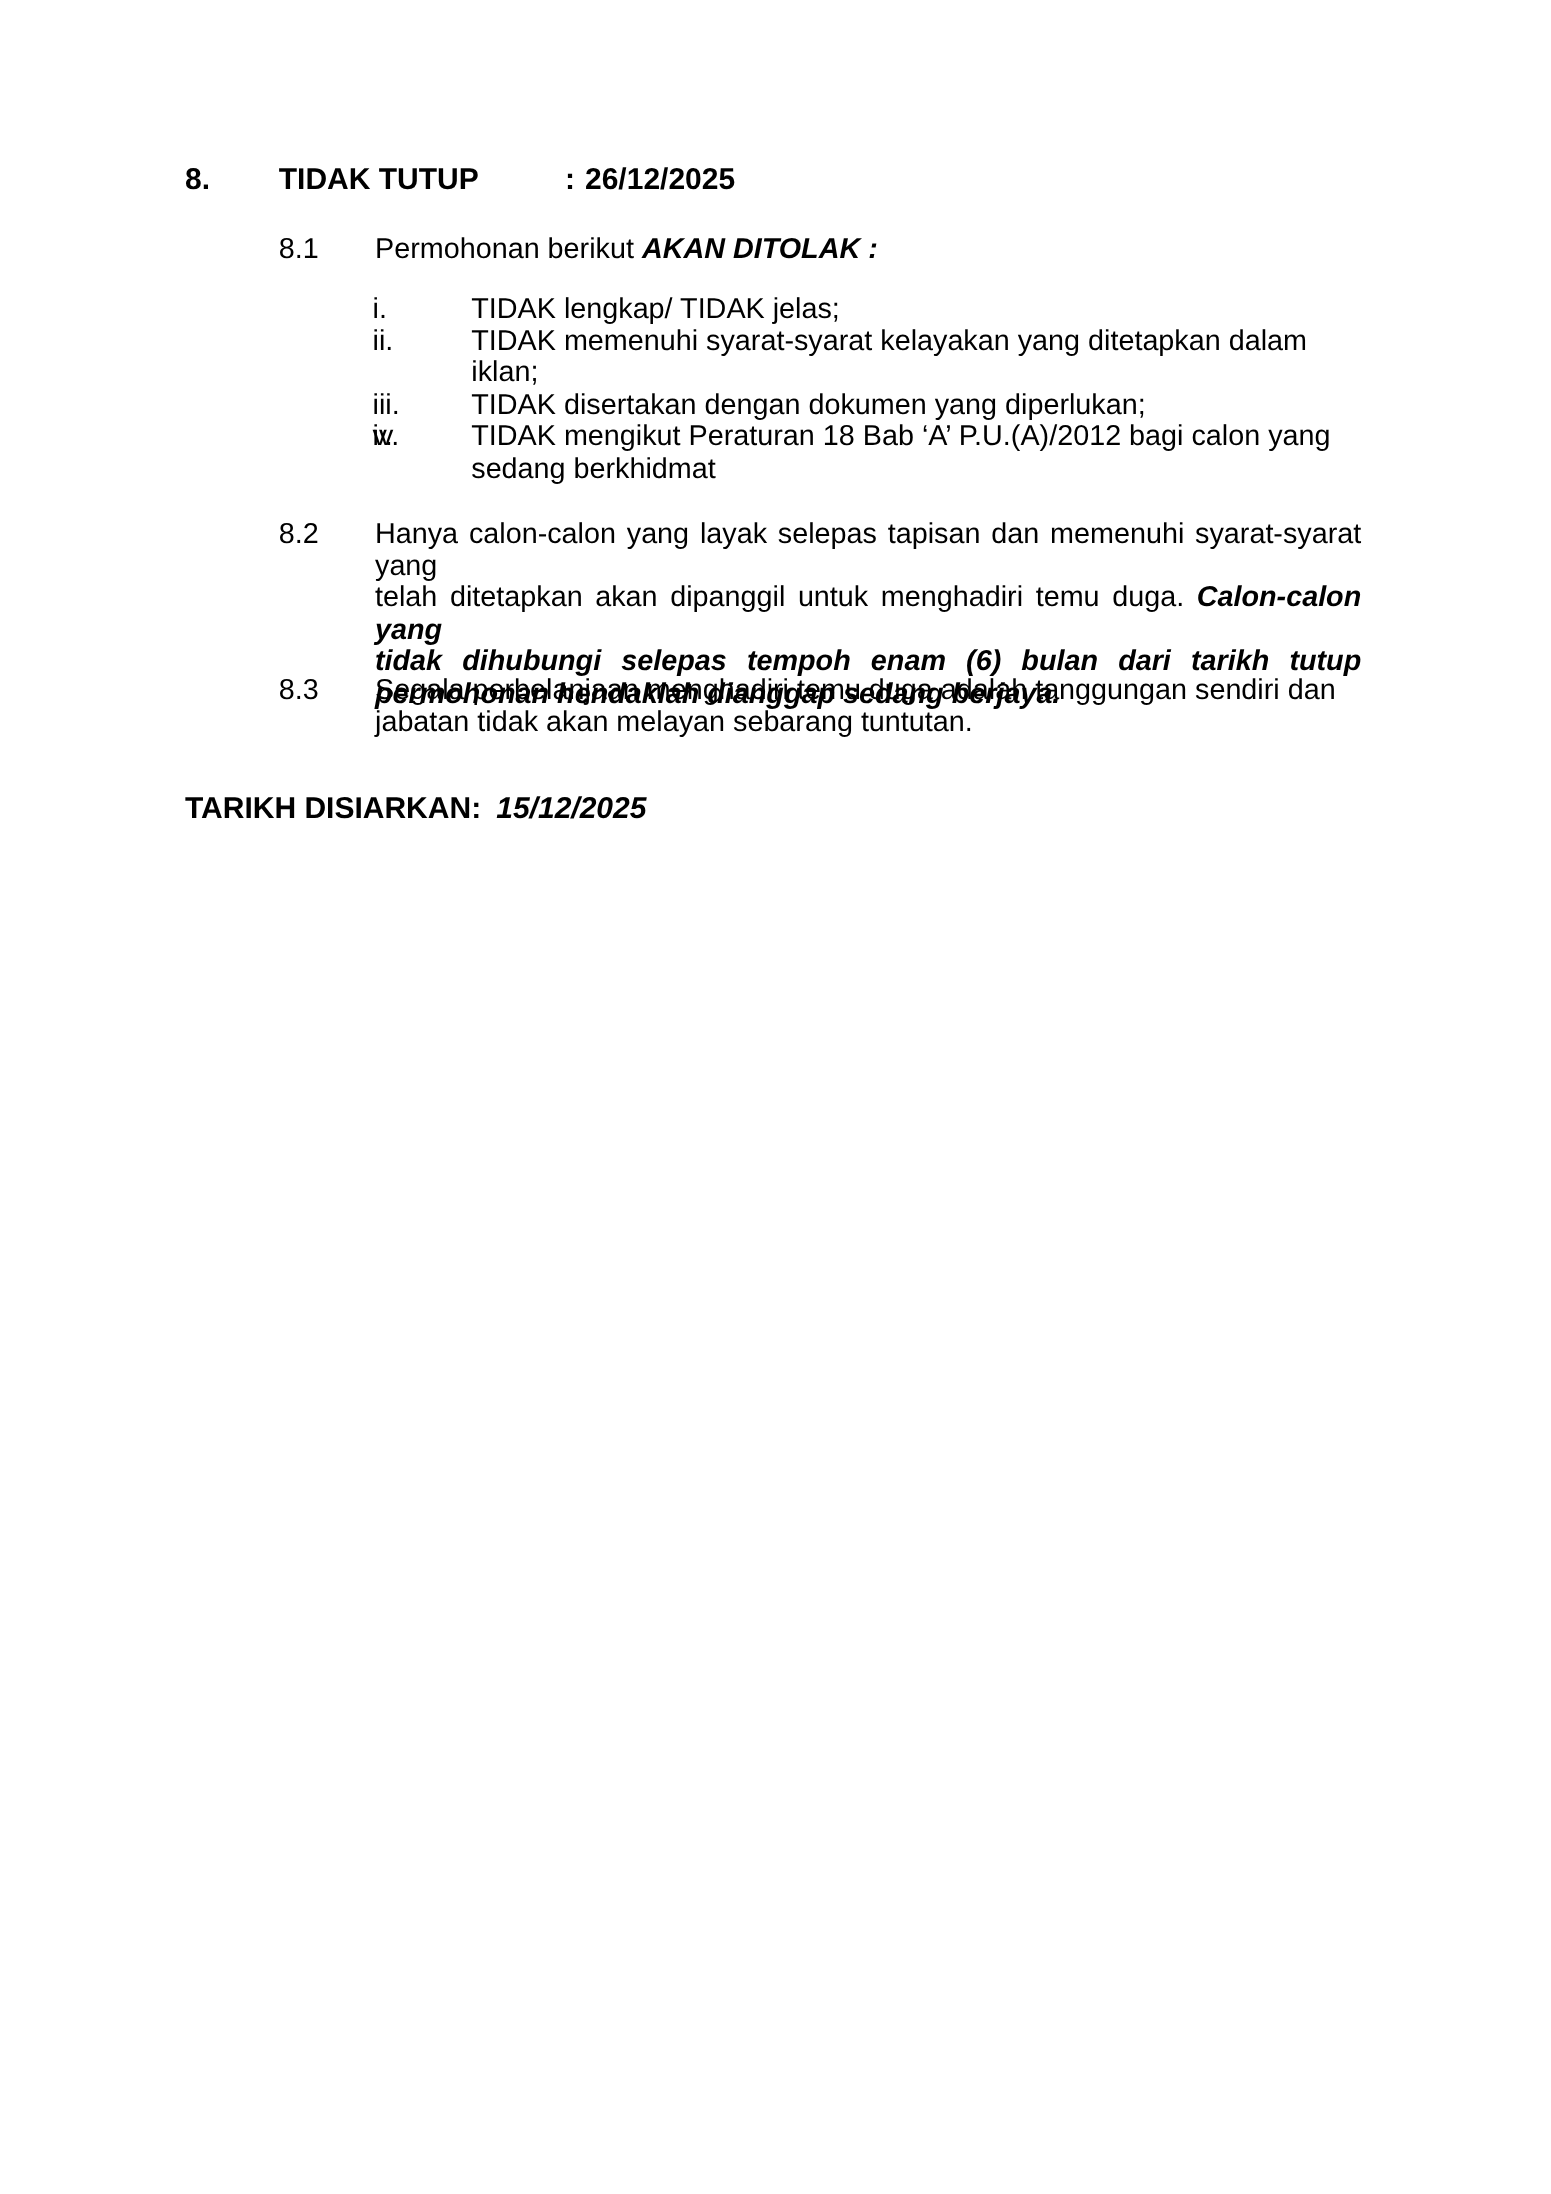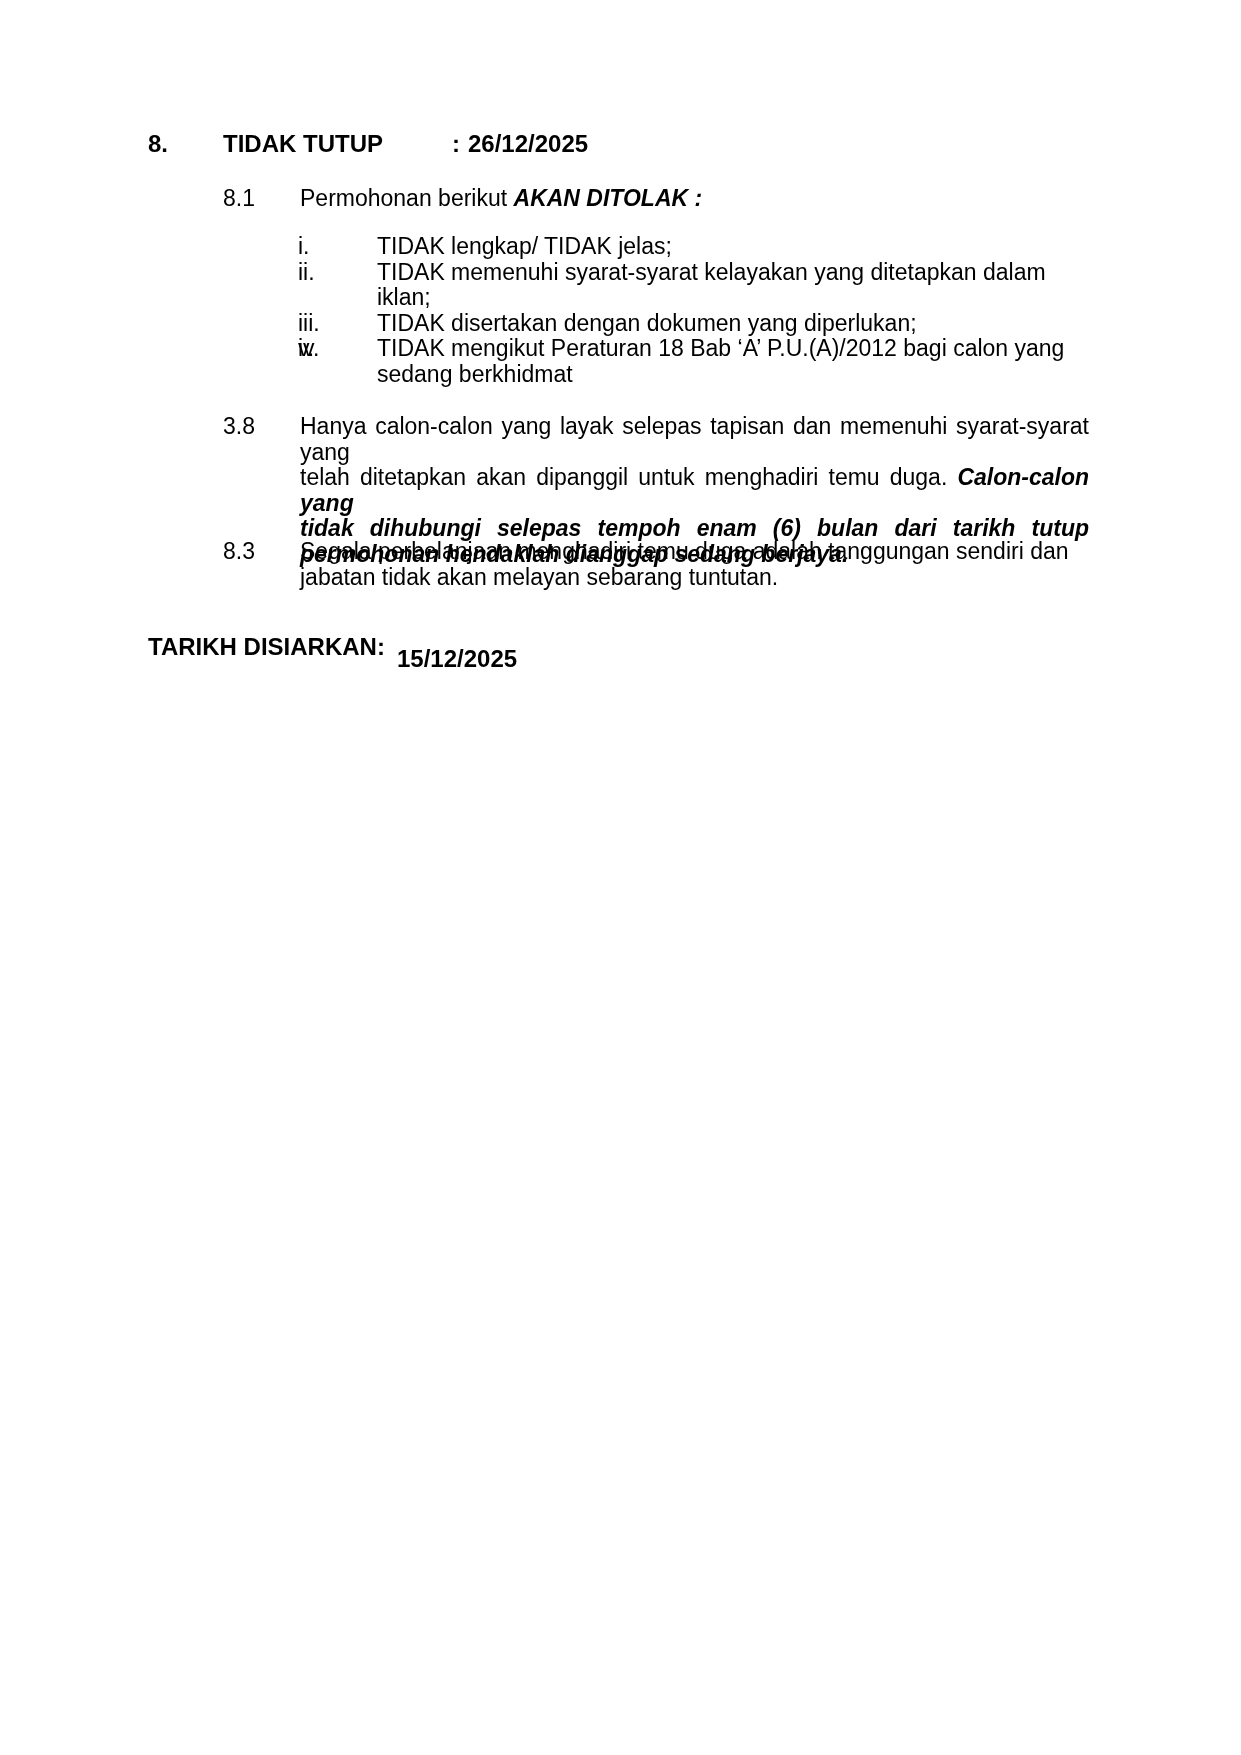--- a/index.html
+++ b/index.html
@@ -87,7 +87,7 @@
   </div>
 
   <div class="abs" style="left:0; top:414px; width:1241px;">
-    <span class="clause-num">3.8</span>
+    <span class="clause-num">8.2</span>
     <div class="clause-text">
       <div class="jline">Hanya calon-calon yang layak selepas tapisan dan memenuhi syarat-syarat yang</div>
       <div class="jline"><span>telah ditetapkan akan dipanggil untuk menghadiri temu duga. </span><span class="b">Calon-calon yang</span></div>

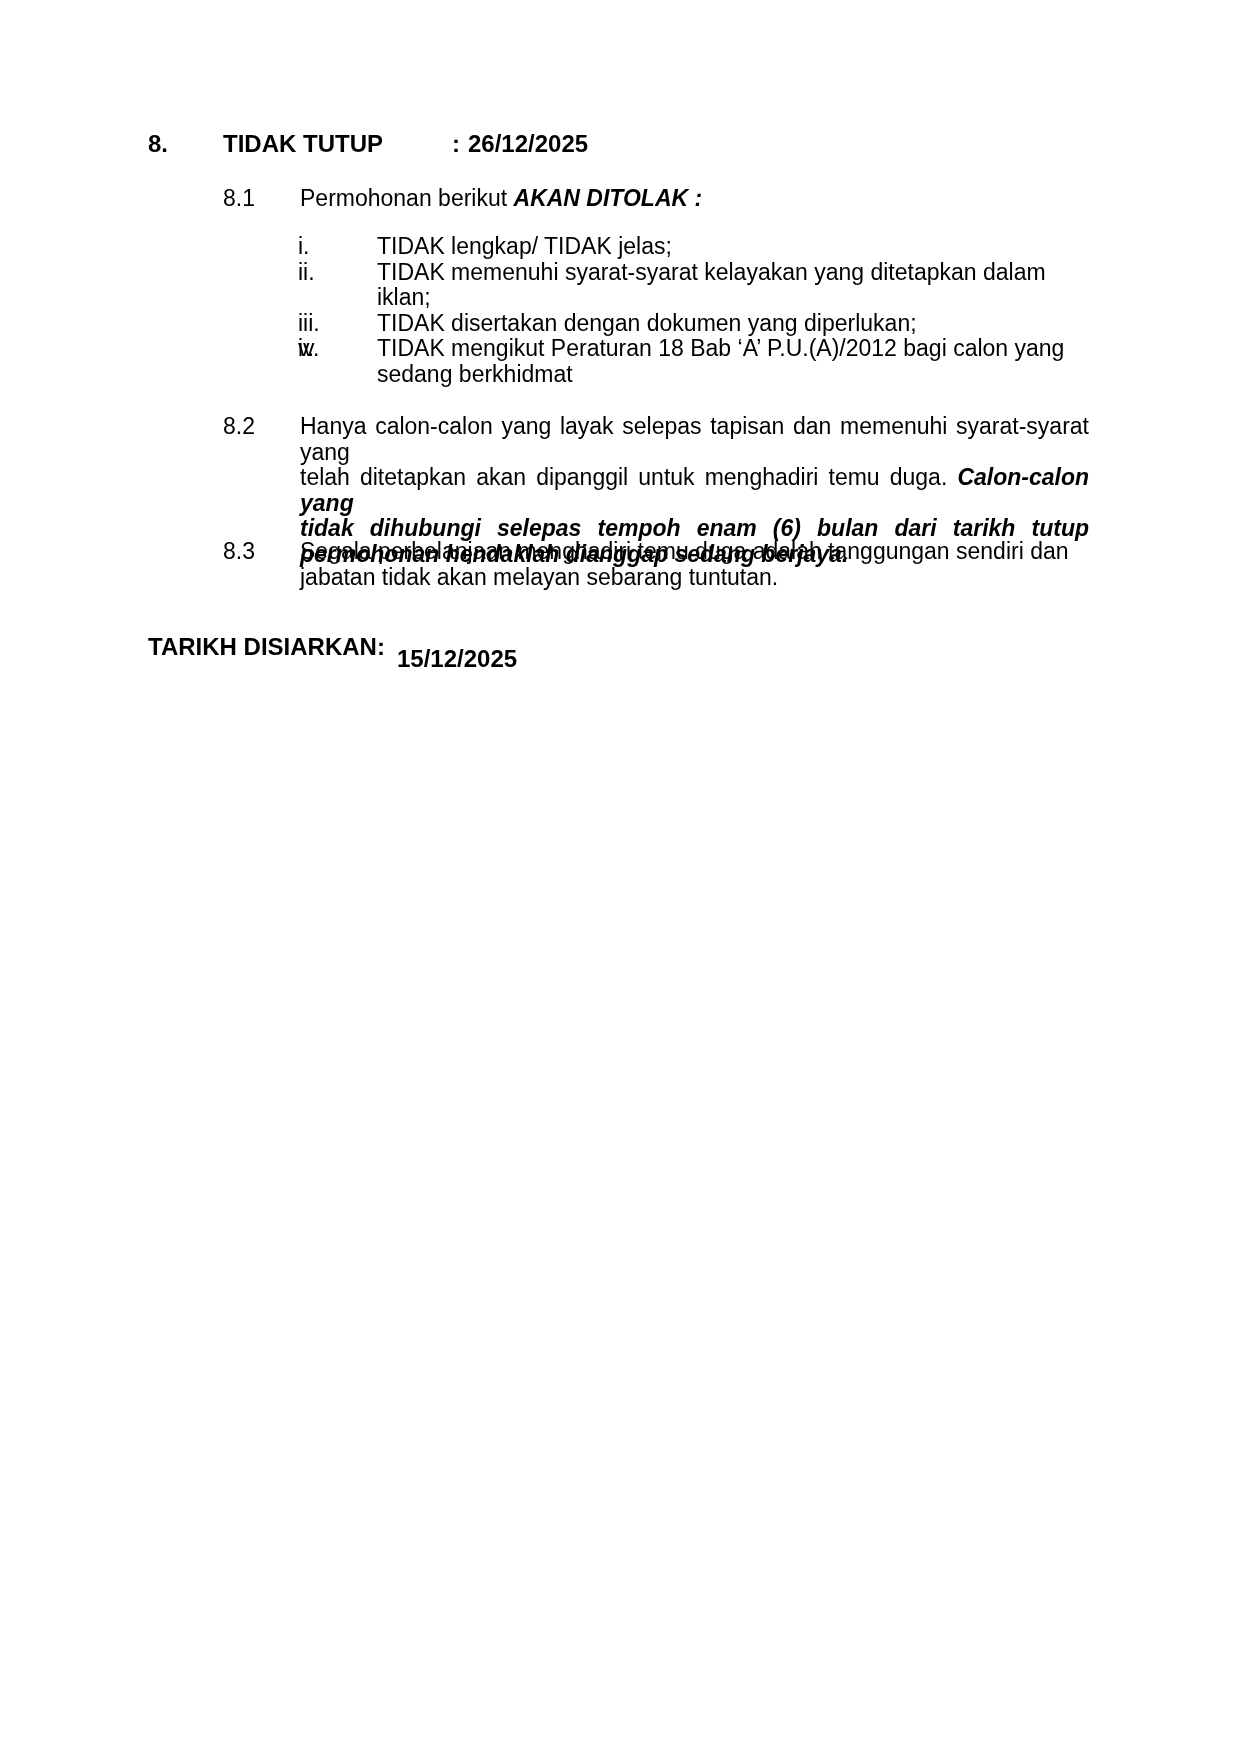--- a/index.html
+++ b/index.html
@@ -104,7 +104,7 @@
   <div class="abs row-lg" style="left:0; top:634px; width:1241px;">
     <span class="abs" style="left:148px; top:0;">TARIKH DISIARKAN</span>
     <span class="abs" style="left:377px; top:0;">:</span>
-    <span class="abs" style="left:397px; top:12px;">15/12/2025</span>
+    <span class="abs" style="left:397px; top:0;font-style:italic;">15/12/2025</span>
   </div>
 
 </div>

